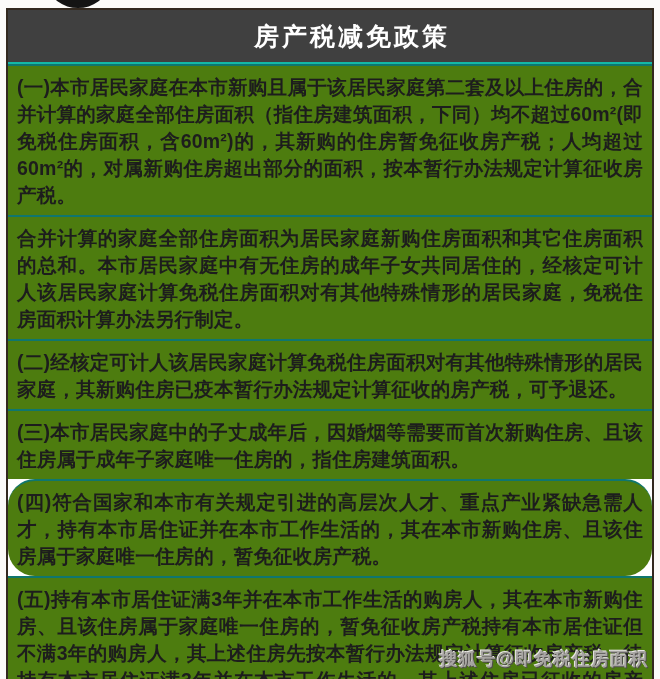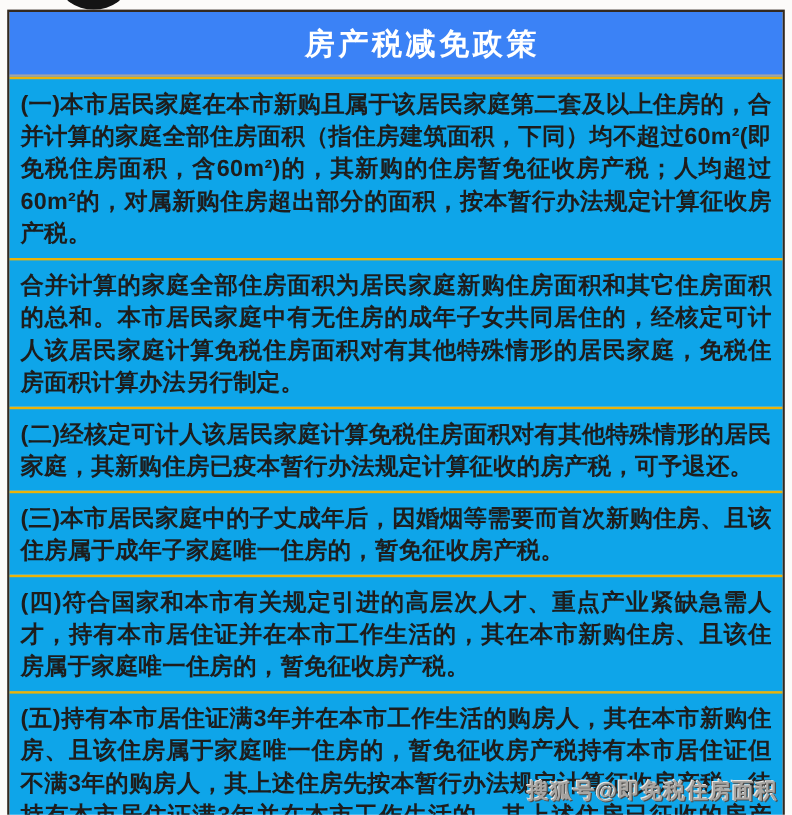--- a/index.html
+++ b/index.html
@@ -27,8 +27,8 @@
     box-sizing:border-box;
   }
   .table-header{
-    background:#3b82f6;
-    border-bottom:2px solid #a3a3a3;
+    background:#404040;
+    border-bottom:2px solid #14b8a6;
     height:54px;
     display:flex;
     align-items:center;

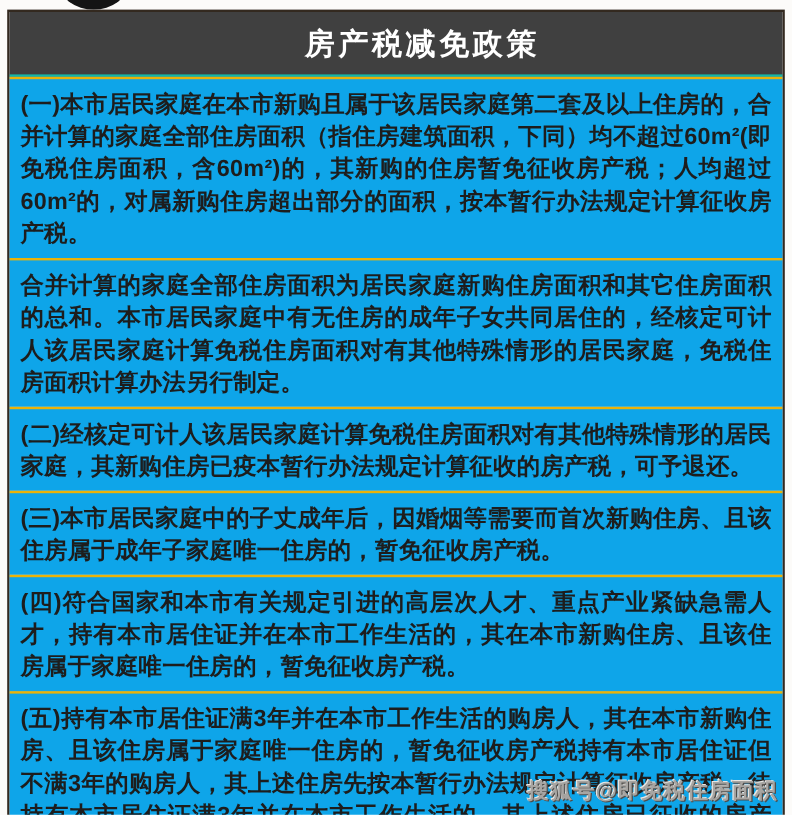--- a/index.html
+++ b/index.html
@@ -43,10 +43,10 @@
     letter-spacing:3px;
   }
   .policy-row{
-    border-top:2px solid #eab308;
+    border-top:2px solid #0f766e;
     padding:8px 9px 6px 9px;
     box-sizing:border-box;
-    background:#0ea5e9;
+    background:#4d7c0f;
     position:relative;
   }
   .policy-row:first-of-type{border-top:none;}

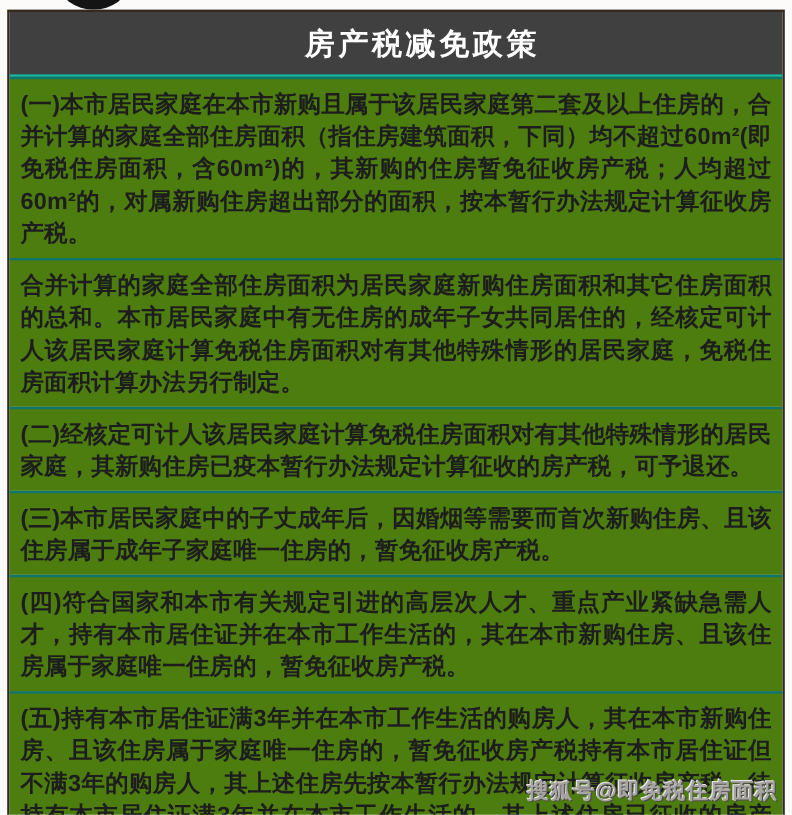--- a/index.html
+++ b/index.html
@@ -101,7 +101,7 @@
   </div>
 
   <div class="policy-row row-4">
-    <span class="policy-text">(三)本市居民家庭中的子丈成年后，因婚烟等需要而首次新购住房、且该住房属于成年子家庭唯一住房的，暂免征收房产税。</span>
+    <span class="policy-text">(三)本市居民家庭中的子丈成年后，因婚烟等需要而首次新购住房、且该住房属于成年子家庭唯一住房的，指住房建筑面积。</span>
   </div>
 
   <div class="policy-row row-5">

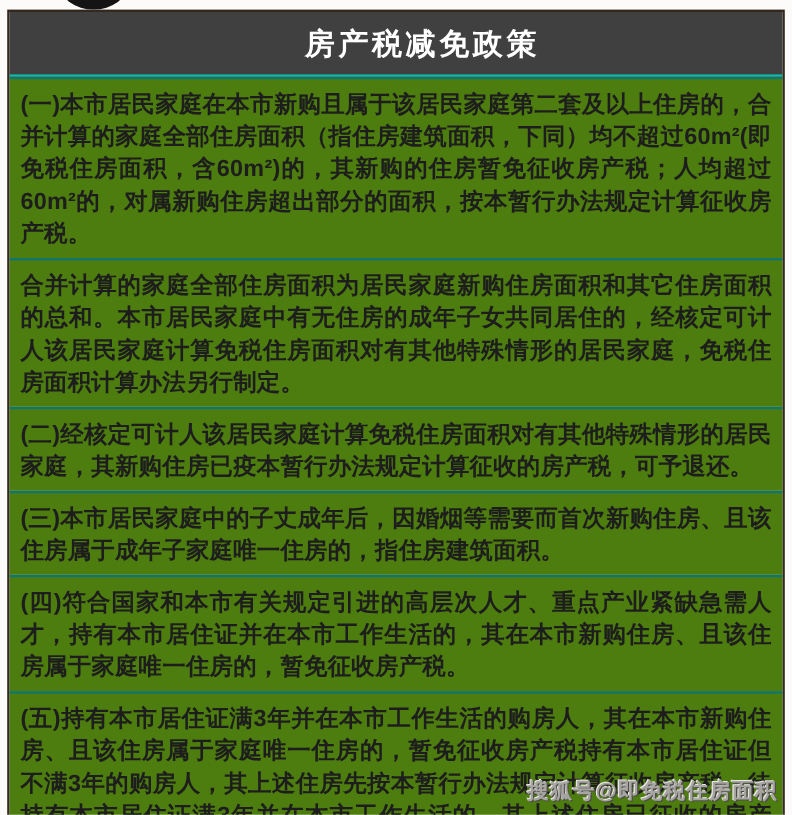--- a/index.html
+++ b/index.html
@@ -63,7 +63,7 @@
   .row-2{min-height:94px;}
   .row-3{min-height:70px;}
   .row-4{min-height:70px;}
-  .row-5{min-height:92px;}
+  .row-5{min-height:92px;border-radius:27px;}
   .row-6{min-height:113px;}
   .watermark{
     position:absolute;

